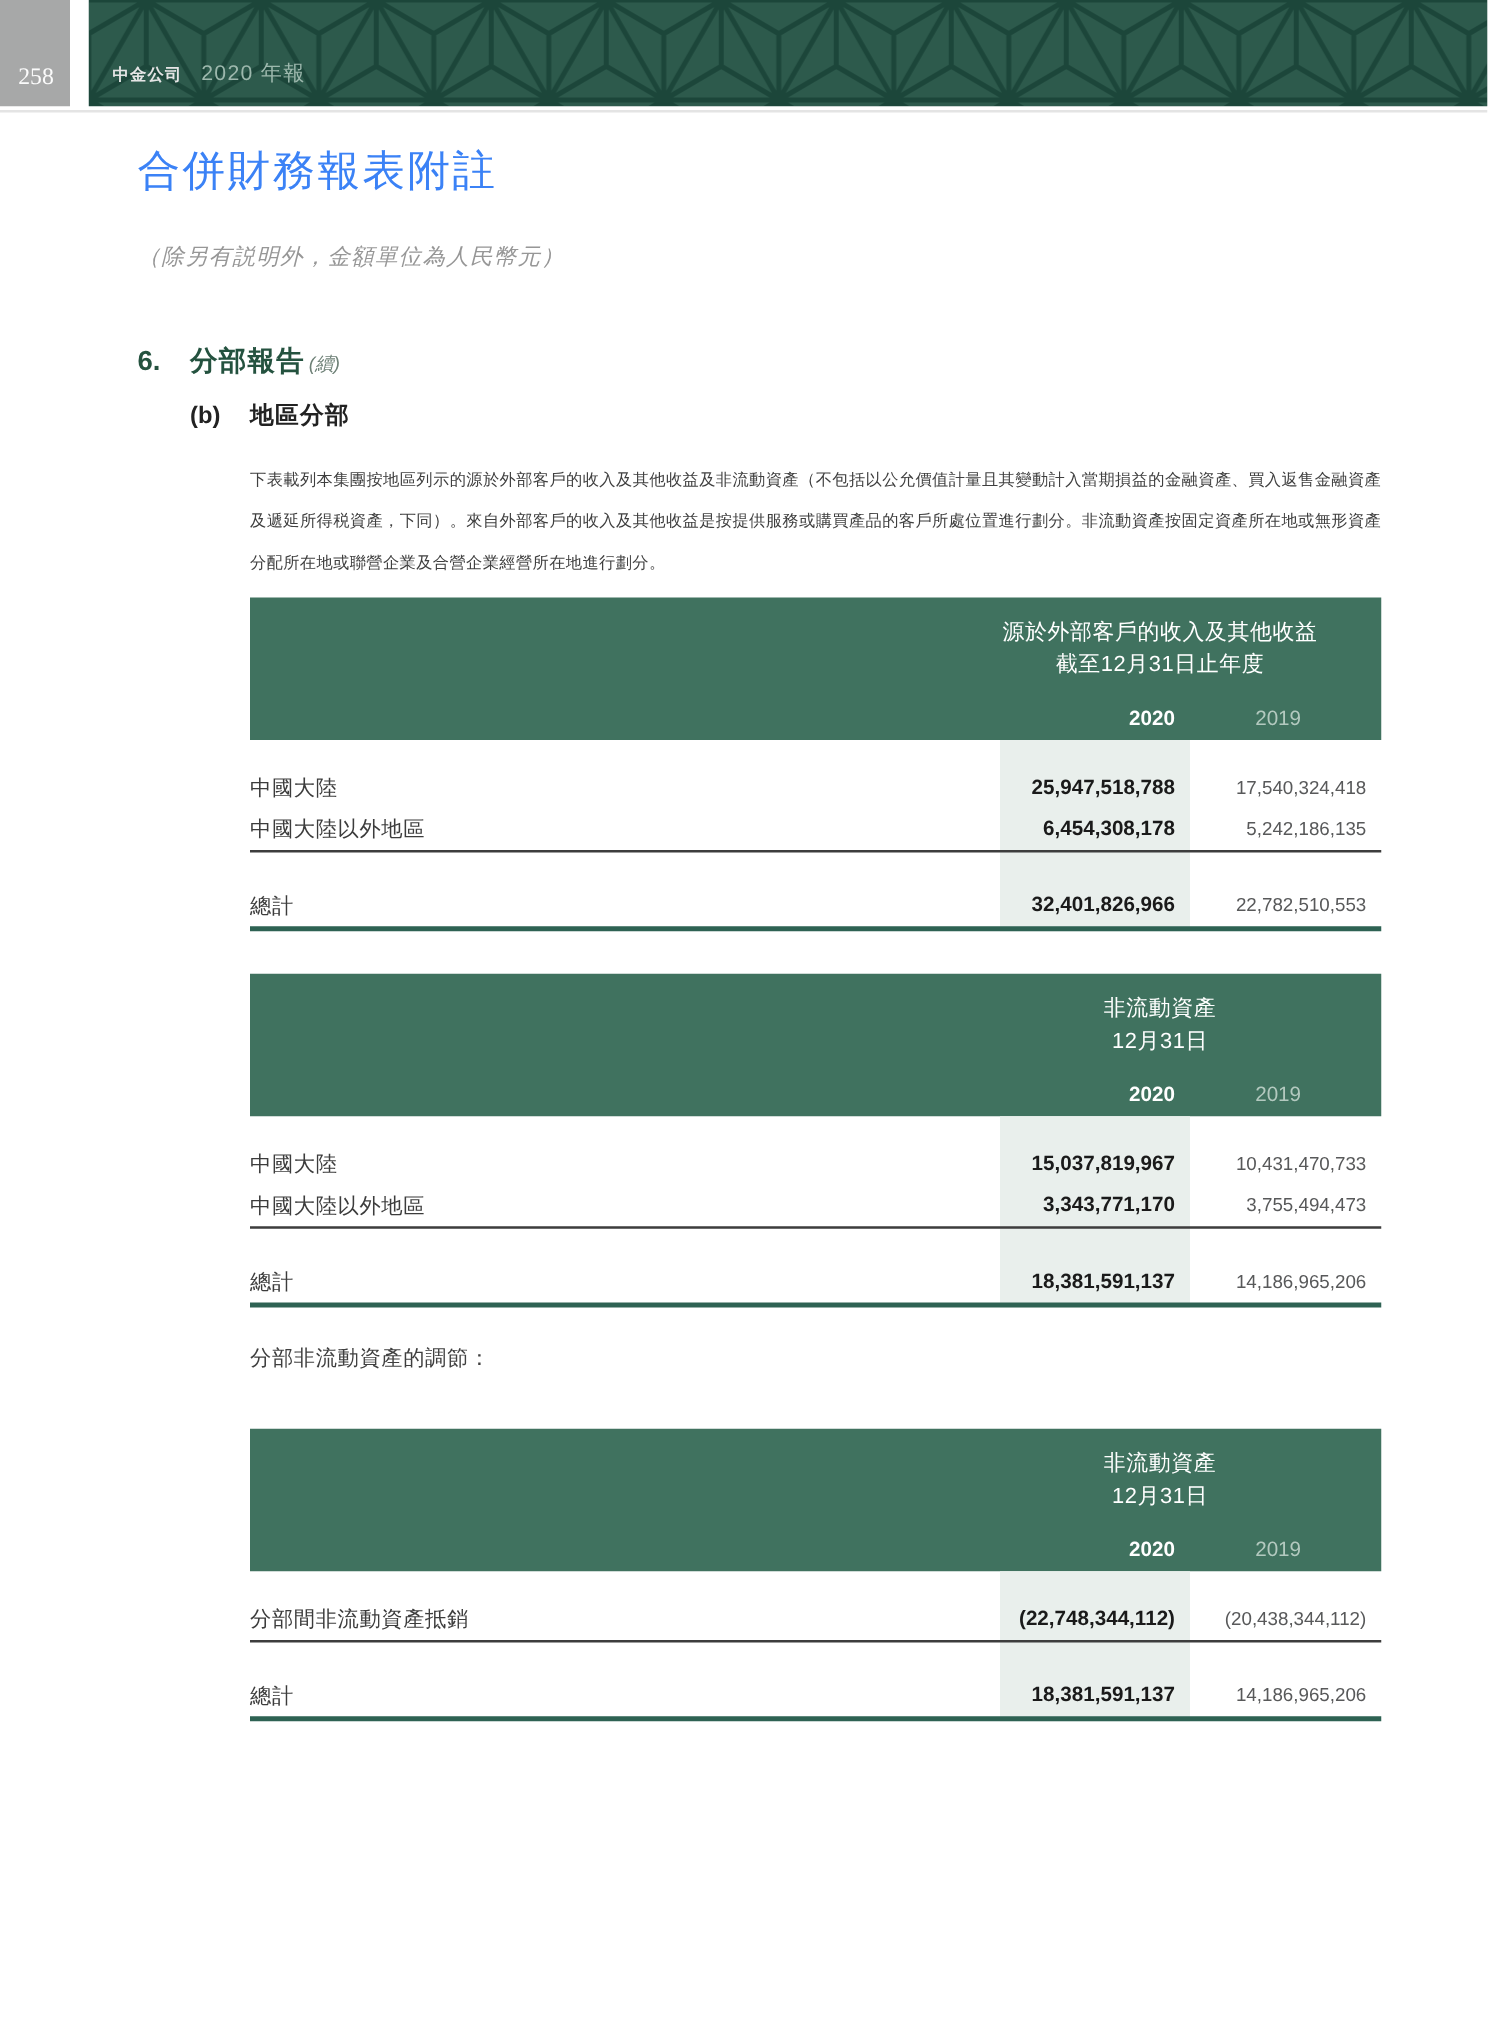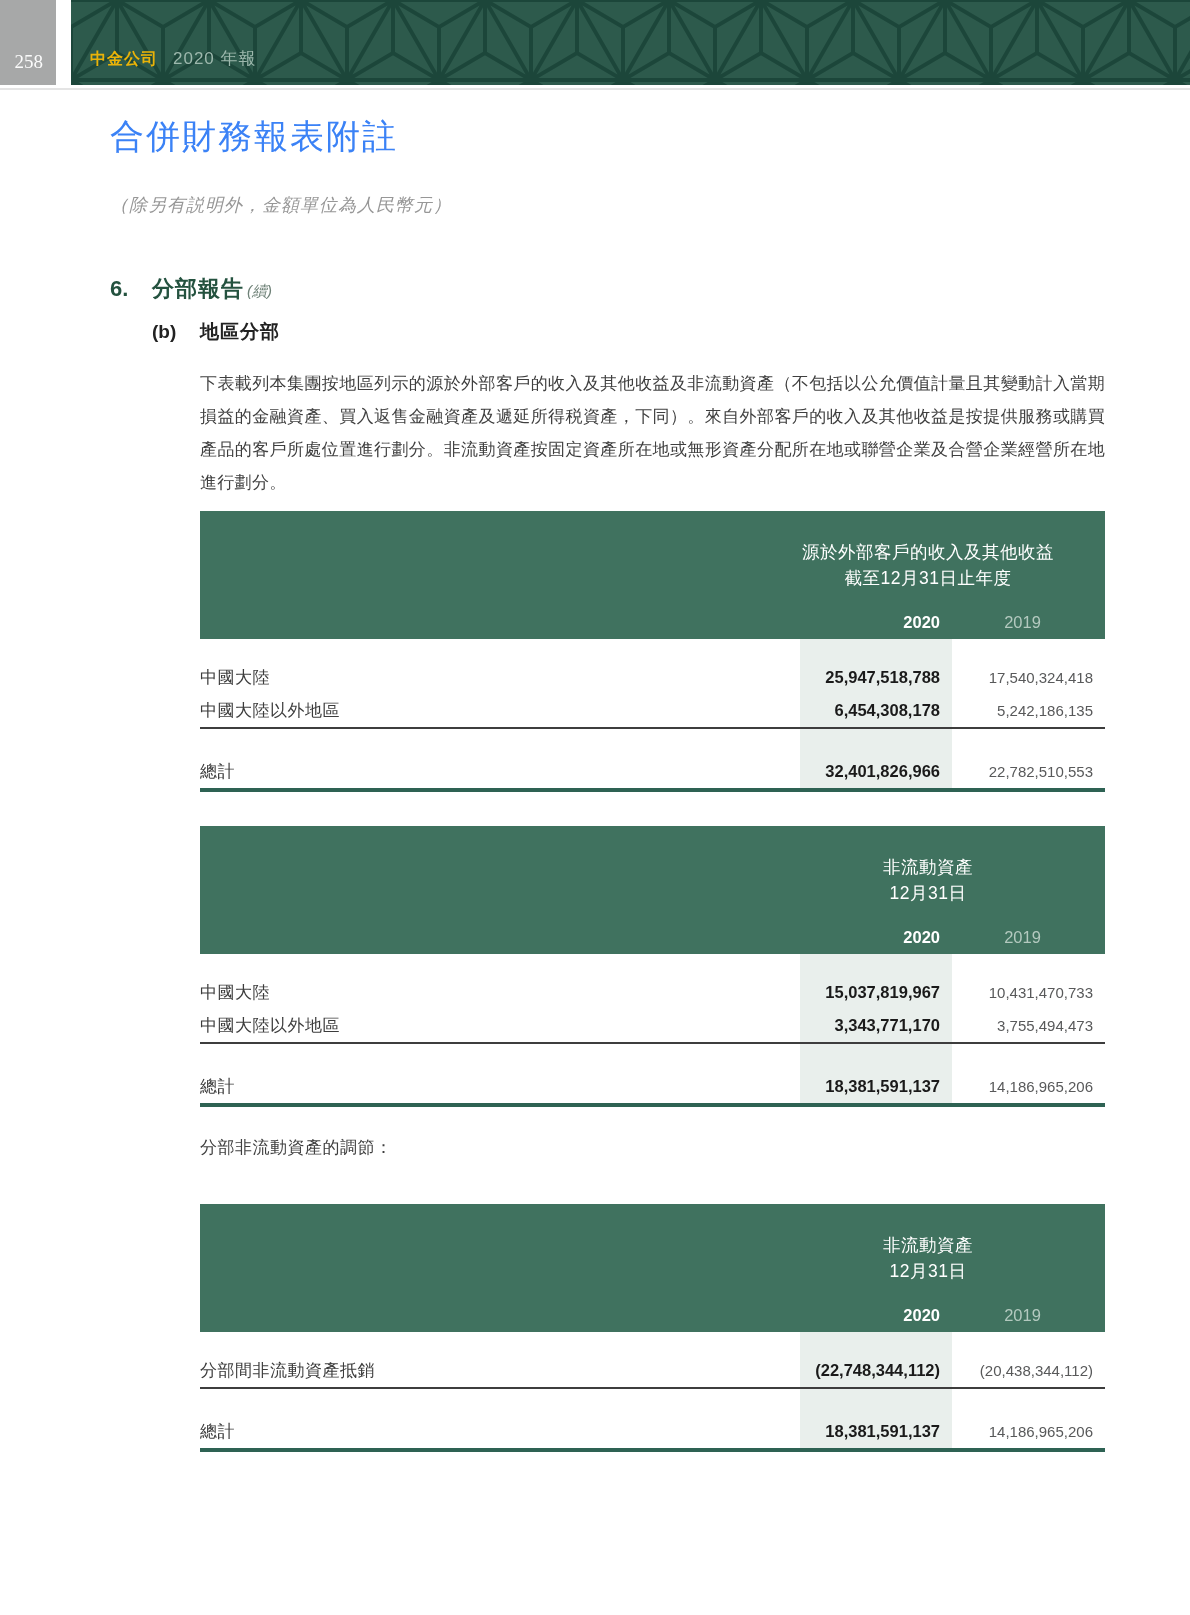--- a/index.html
+++ b/index.html
@@ -20,7 +20,7 @@
   .banner{flex:1;position:relative;background:#2d5a4c;overflow:hidden;}
   .banner svg{position:absolute;left:0;top:0;width:100%;height:100%;}
   .banner-text{position:absolute;left:19px;bottom:15px;display:flex;align-items:baseline;gap:15px;}
-  .brand{color:#eab308;font-weight:bold;font-size:16px;letter-spacing:1px;}
+  .brand{color:#e5e5e5;font-weight:bold;font-size:13px;letter-spacing:1px;}
   .edition{color:#9db8ad;font-size:17px;letter-spacing:1px;text-align:right;}
   .top-rule{height:2px;background:#e4e4e4;margin-top:3px;}
 

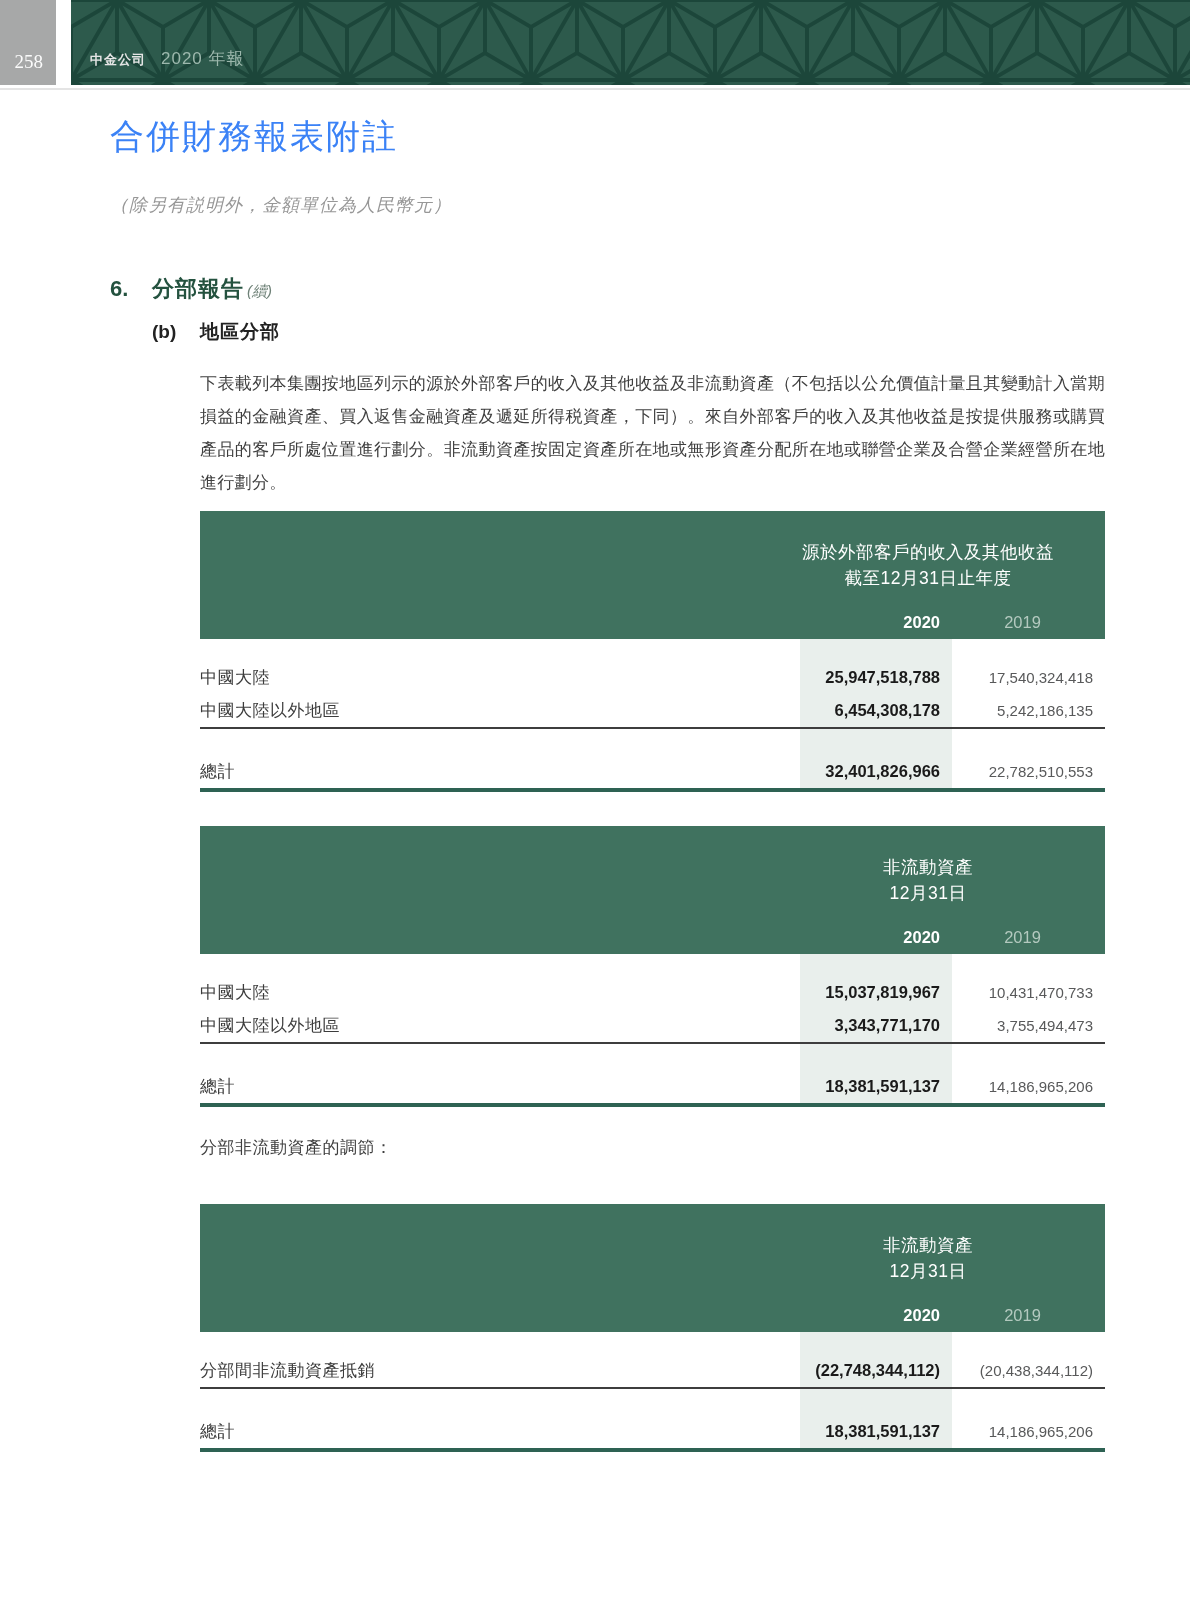--- a/index.html
+++ b/index.html
@@ -42,7 +42,7 @@
   .sub-title{font-weight:bold;font-size:19px;color:#222;letter-spacing:1px;}
 
   .content{margin-left:90px;width:905px;}
-  .para{margin-top:22px;font-size:17px;line-height:33px;color:#3f3f3f;text-align:justify;letter-spacing:0.3px;}
+  .para{margin-top:22px;font-size:13px;line-height:33px;color:#3f3f3f;text-align:justify;letter-spacing:0.3px;}
 
   
   .tbl{width:905px;}

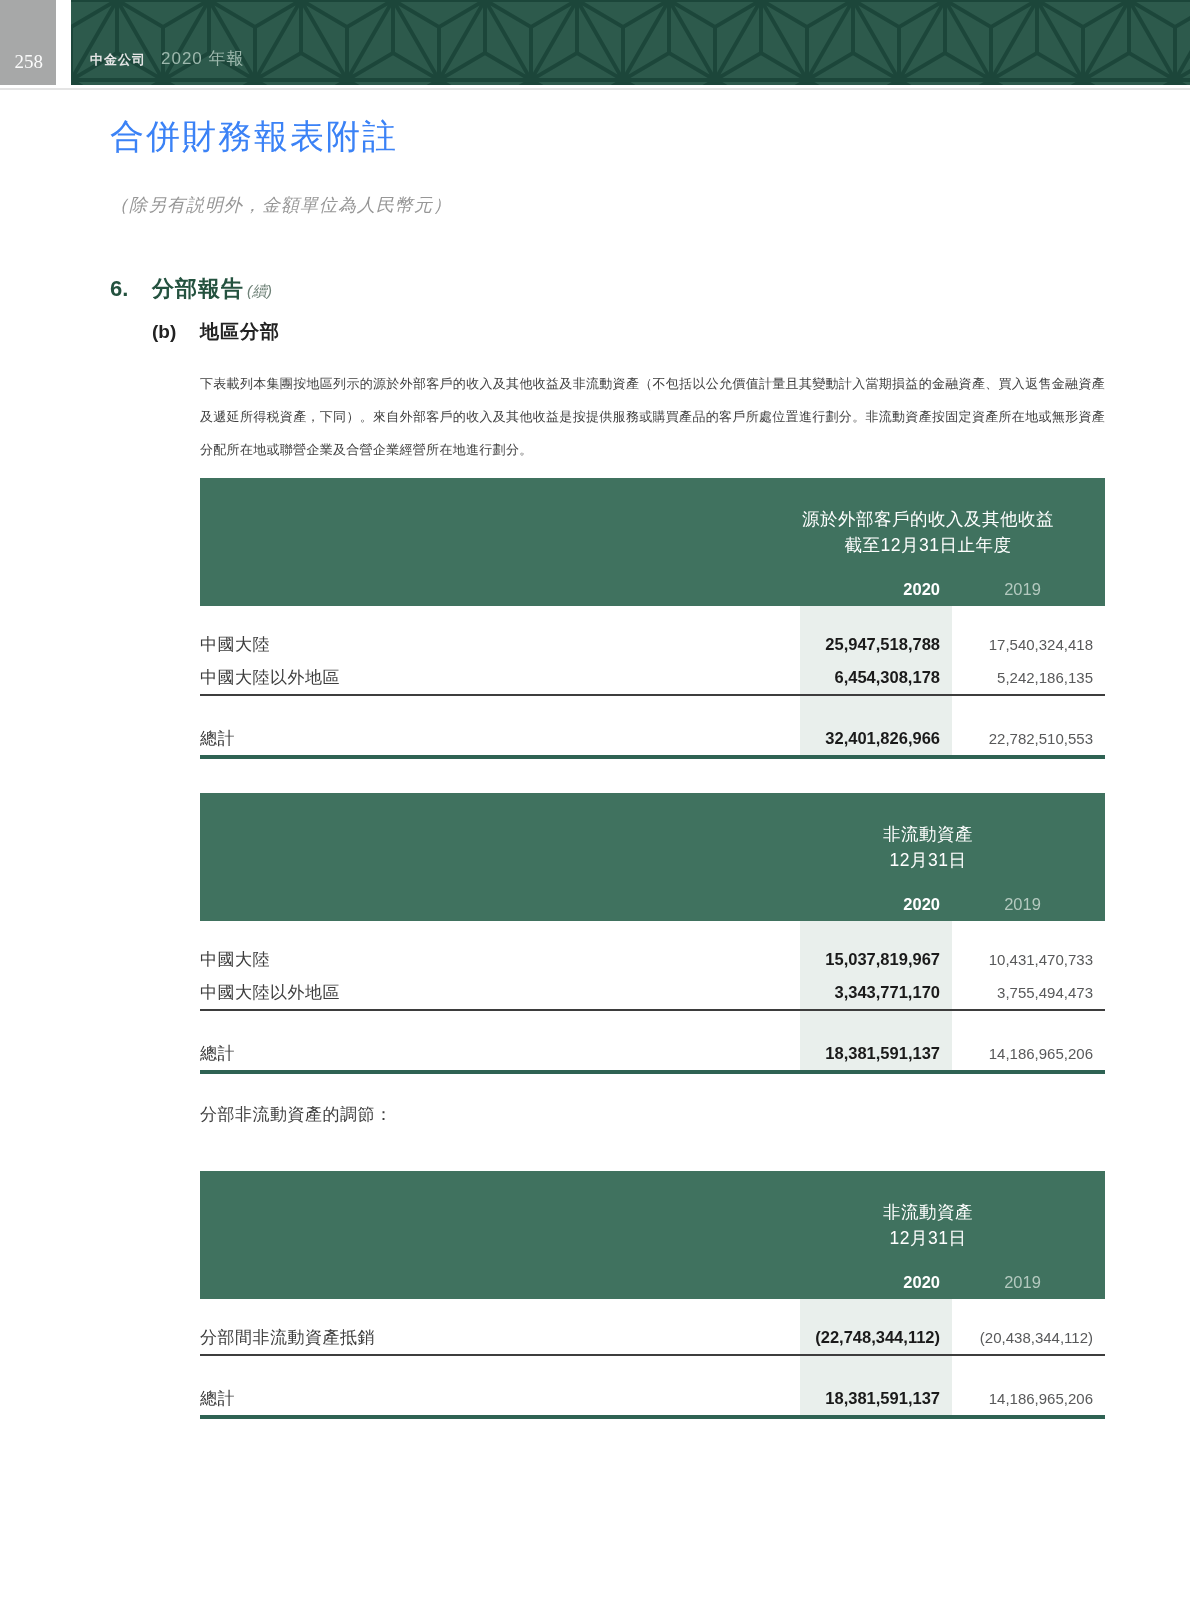--- a/index.html
+++ b/index.html
@@ -49,7 +49,7 @@
   .tbl-m1{margin-top:12px;}
   .tbl-m2{margin-top:34px;}
   .tbl-m3{margin-top:40px;}
-  .tbl-head{background:#40725f;color:#fff;padding:28px 0 6px 0;}
+  .tbl-head{background:#40725f;color:#fff;padding:14px 0 6px 0;}
   .head-center{
     margin-left:auto;margin-right:12px;width:330px;text-align:center;
     font-size:17.5px;line-height:26px;letter-spacing:0.5px;

